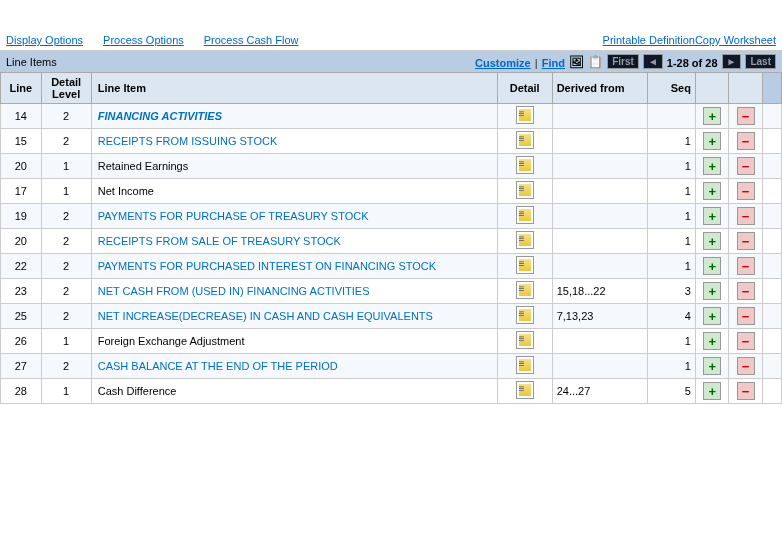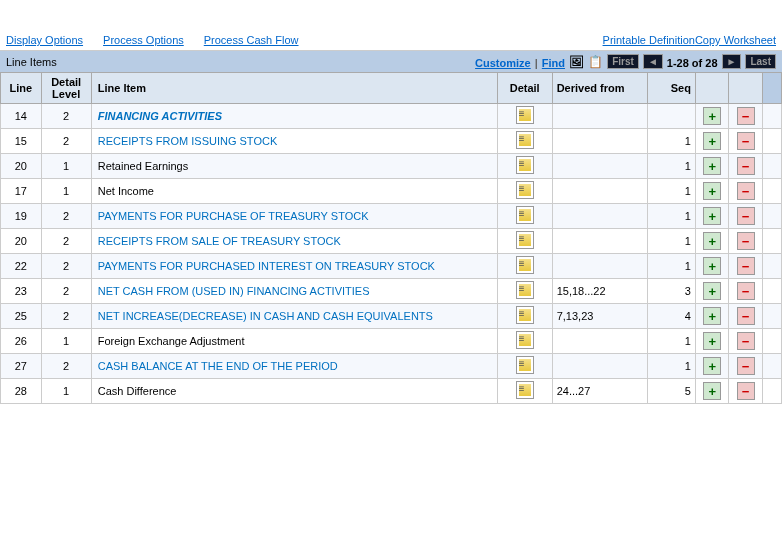--- a/index.html
+++ b/index.html
@@ -331,7 +331,7 @@
         <tr>
     <td class="col-line">22</td>
     <td class="col-detail-level">2</td>
-    <td class="col-line-item style-formula">PAYMENTS FOR PURCHASED INTEREST ON TREASURY STOCK</td>
+    <td class="col-line-item style-formula">PAYMENTS FOR PURCHASED INTEREST ON FINANCING STOCK</td>
     <td class="col-detail">
       <div class="detail-icon"></div>
     </td>

